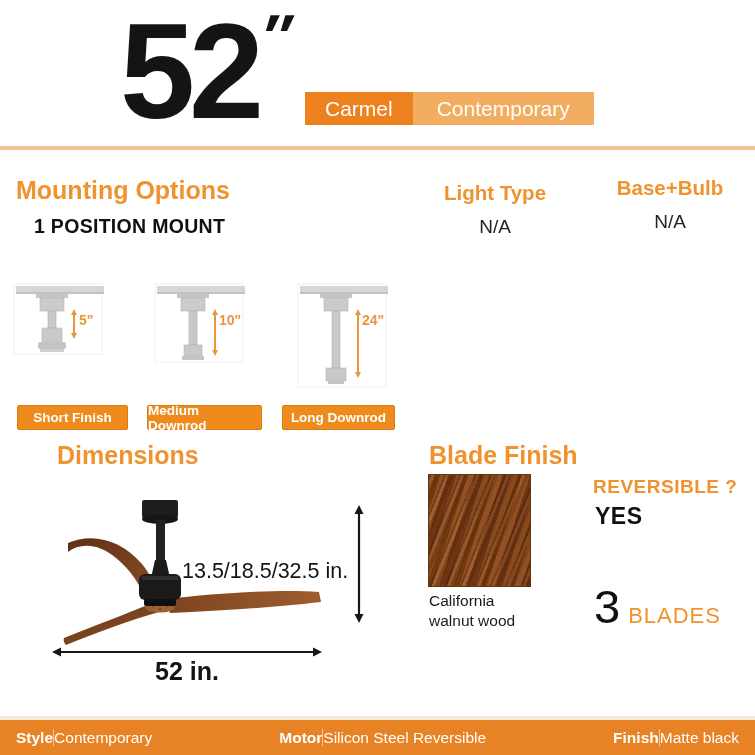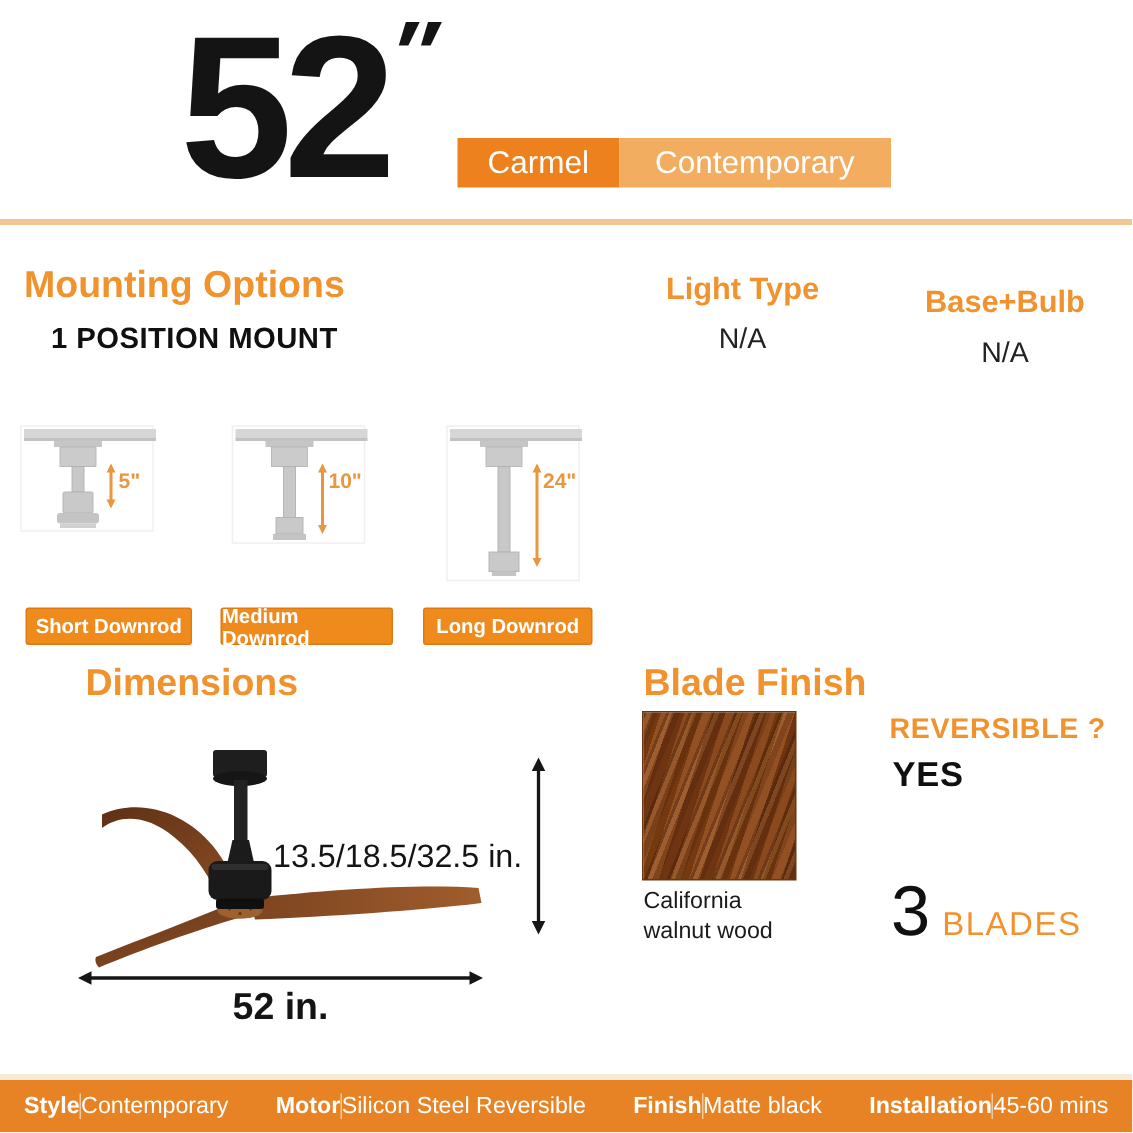--- a/index.html
+++ b/index.html
@@ -91,7 +91,7 @@
     <div class="na-title">Light Type</div>
     <div class="na-value">N/A</div>
   </div>
-  <div class="na-block" style="left:600px;top:190px;">
+  <div class="na-block" style="left:600px;top:176px;">
     <div class="na-title">Base+Bulb</div>
     <div class="na-value">N/A</div>
   </div>

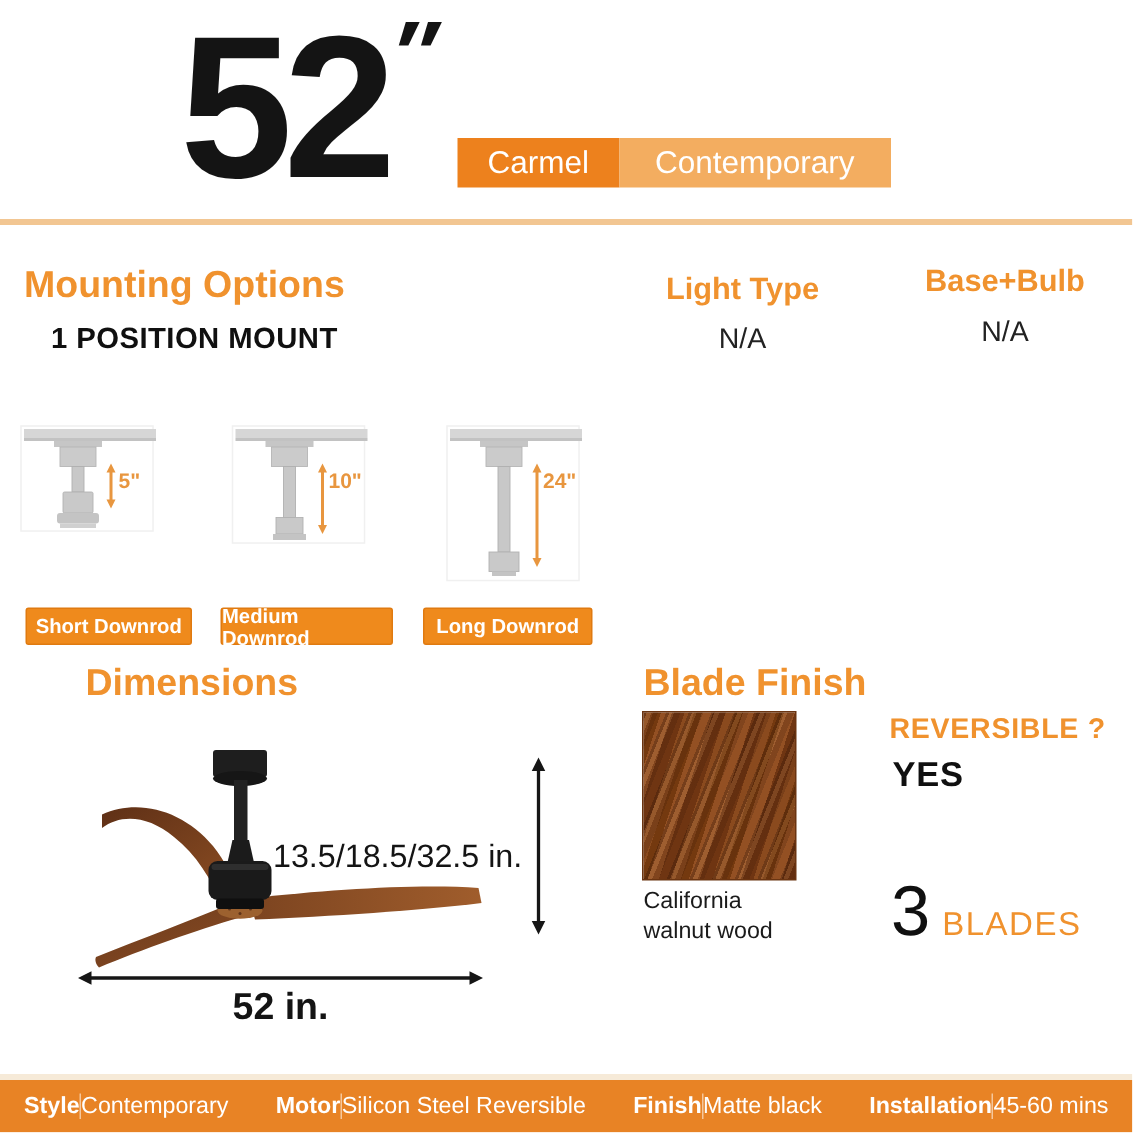--- a/index.html
+++ b/index.html
@@ -142,7 +142,7 @@
     <text x="66" y="45" font-size="14" font-weight="bold" fill="var(--measure-arrow)">24"</text>
   </svg>
 
-  <div class="rod-btn" style="left:17px;width:111px;">Short Downrod</div>
+  <div class="rod-btn" style="left:17px;width:111px;">Short Finish</div>
   <div class="rod-btn" style="left:147px;width:115px;">Medium Downrod</div>
   <div class="rod-btn" style="left:282px;width:113px;">Long Downrod</div>
 

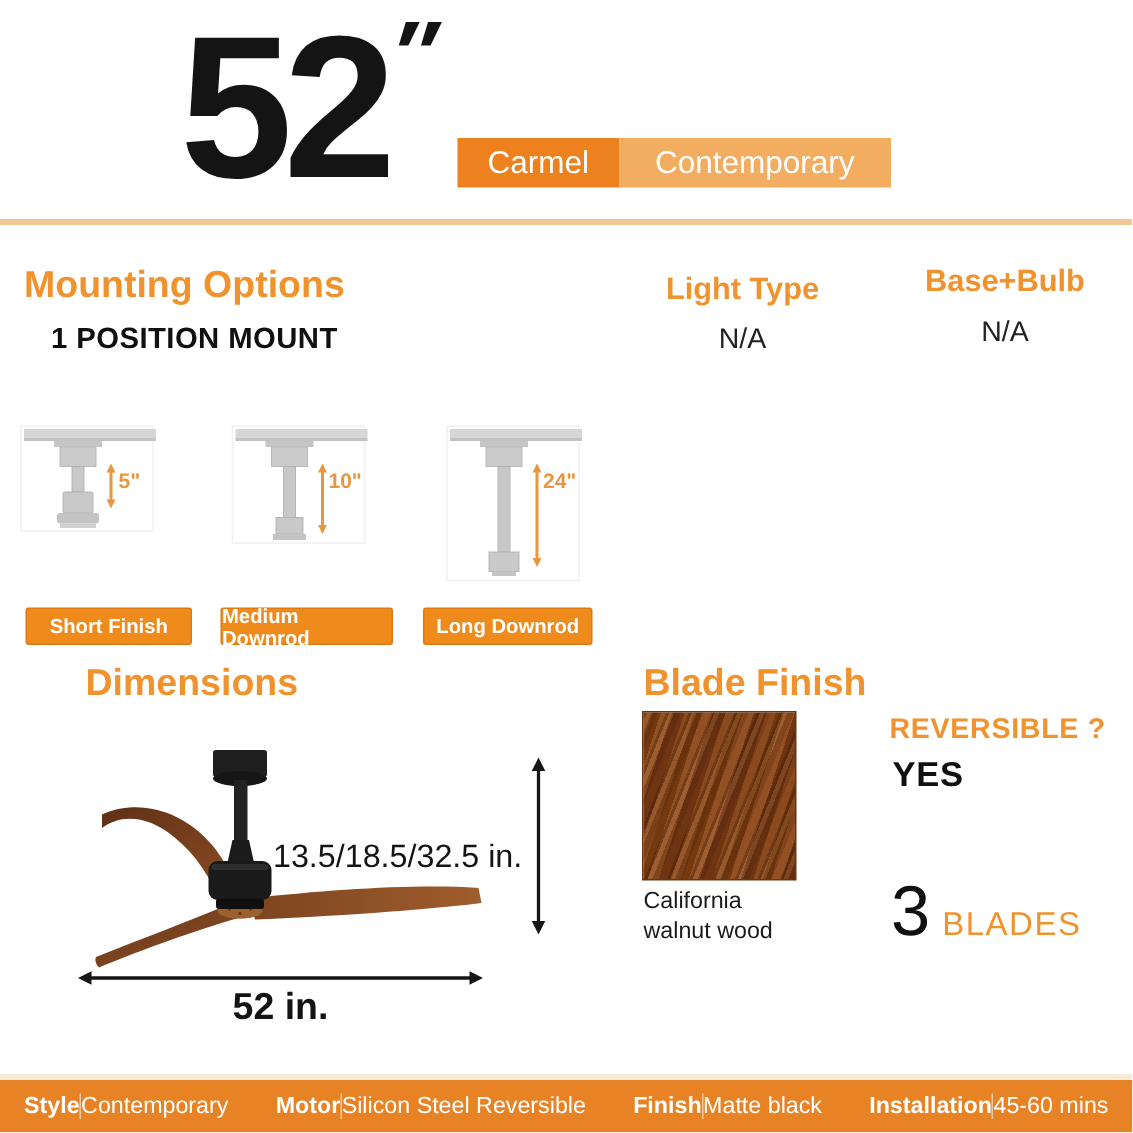--- a/index.html
+++ b/index.html
@@ -228,11 +228,6 @@
       <span class="bar"></span>
       <span class="val">Matte black</span>
     </div>
-    <div class="spec">
-      <span class="lbl">Installation</span>
-      <span class="bar"></span>
-      <span class="val">45-60 mins</span>
-    </div>
   </div>
 
 </div>

